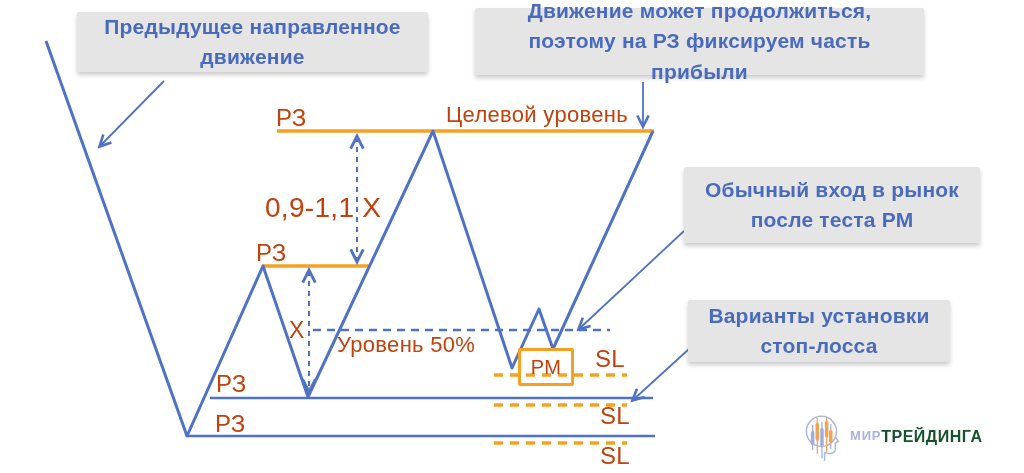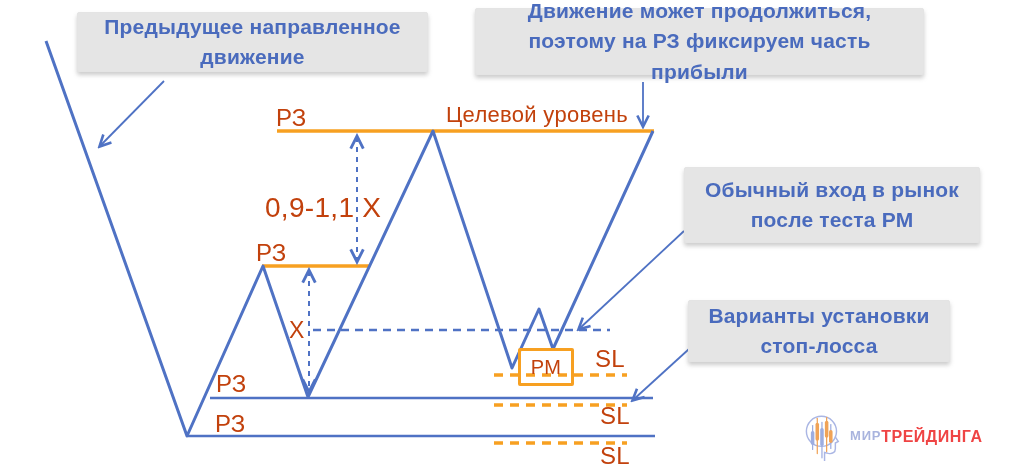--- a/index.html
+++ b/index.html
@@ -70,6 +70,7 @@
   <div class="lbl" style="left:265px;top:194px;font-size:28px;">0,9-1,1 X</div>
   <div class="lbl" style="left:256px;top:241px;font-size:24px;">РЗ</div>
   <div class="lbl" style="left:289px;top:319px;font-size:23px;">X</div>
+  <div class="lbl" style="left:337px;top:334px;font-size:22px;">Уровень 50%</div>
   <div class="lbl" style="left:216px;top:372px;font-size:24px;">РЗ</div>
   <div class="lbl" style="left:215px;top:412px;font-size:24px;">РЗ</div>
   <div class="lbl" style="left:595px;top:347px;font-size:24px;">SL</div>

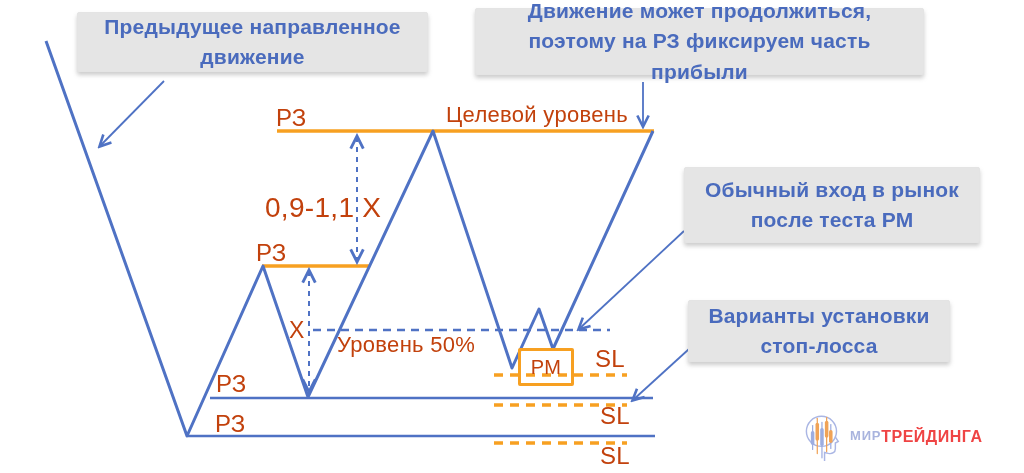--- a/index.html
+++ b/index.html
@@ -28,7 +28,7 @@
   #logo{position:absolute;left:802px;top:410px;display:flex;align-items:center;gap:6px;}
   #logo .txt{display:flex;flex-direction:row;line-height:1.05;}
   #logo .t1{font-weight:700;font-size:13px;color:#a9b4de;letter-spacing:.8px;}
-  #logo .t2{font-weight:700;font-size:16px;color:#ef4444;letter-spacing:.5px;}
+  #logo .t2{font-weight:700;font-size:16px;color:#14532d;letter-spacing:.5px;}
 </style>
 </head>
 <body>

